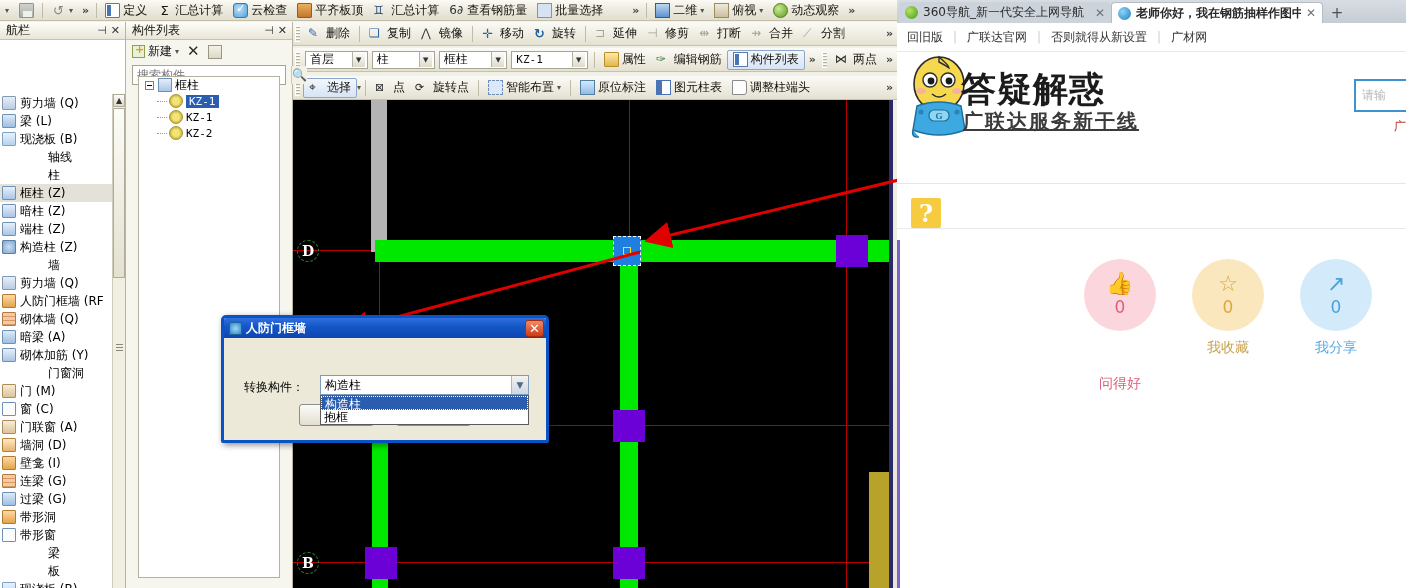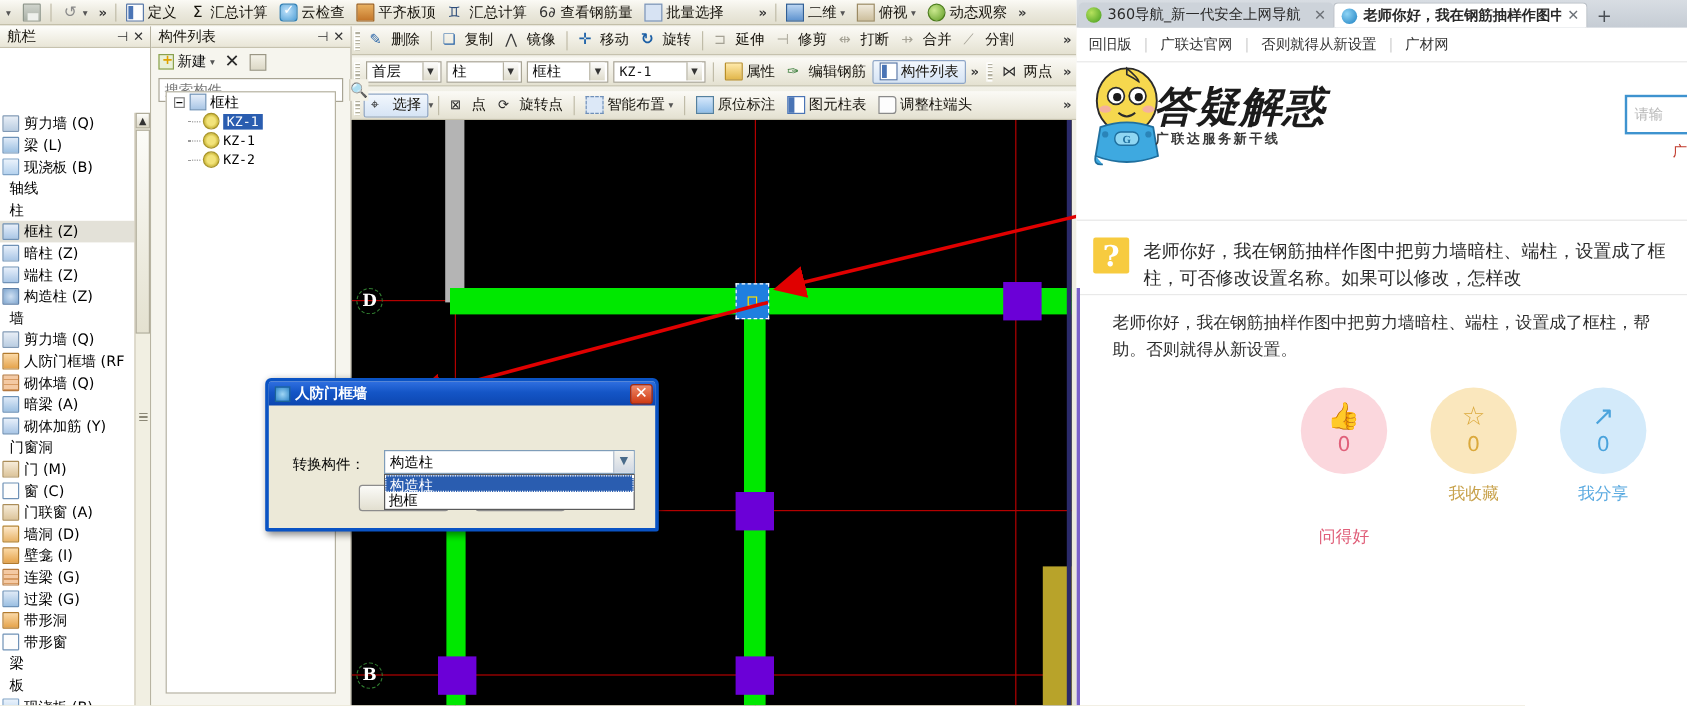--- a/index.html
+++ b/index.html
@@ -214,7 +214,7 @@
   .bhero { position:relative; height:92px; background:#fff; border-top:1px solid #e8e8e8; }
   .mascot { position:absolute; left:8px; top:2px; width:72px; height:86px; }
   .logotext { position:absolute; left:64px; top:14px; font-size:35px; font-weight:bold; color:#1b1b1b;
-    font-family:"DejaVu Serif","Liberation Serif",serif; letter-spacing:1px;font-style:italic; }
+    font-family:"DejaVu Serif","Liberation Serif",serif; letter-spacing:1px; }
   .logosub { position:absolute; left:66px; top:56px; font-size:11px; color:#3b3b3b; font-weight:bold;
     font-family:"DejaVu Serif","Liberation Serif",serif; letter-spacing:2px;}
   .hsearch { position:absolute; right:-8px; top:27px; width:60px; height:33px; border:2px solid #3e93cf; background:#fff;

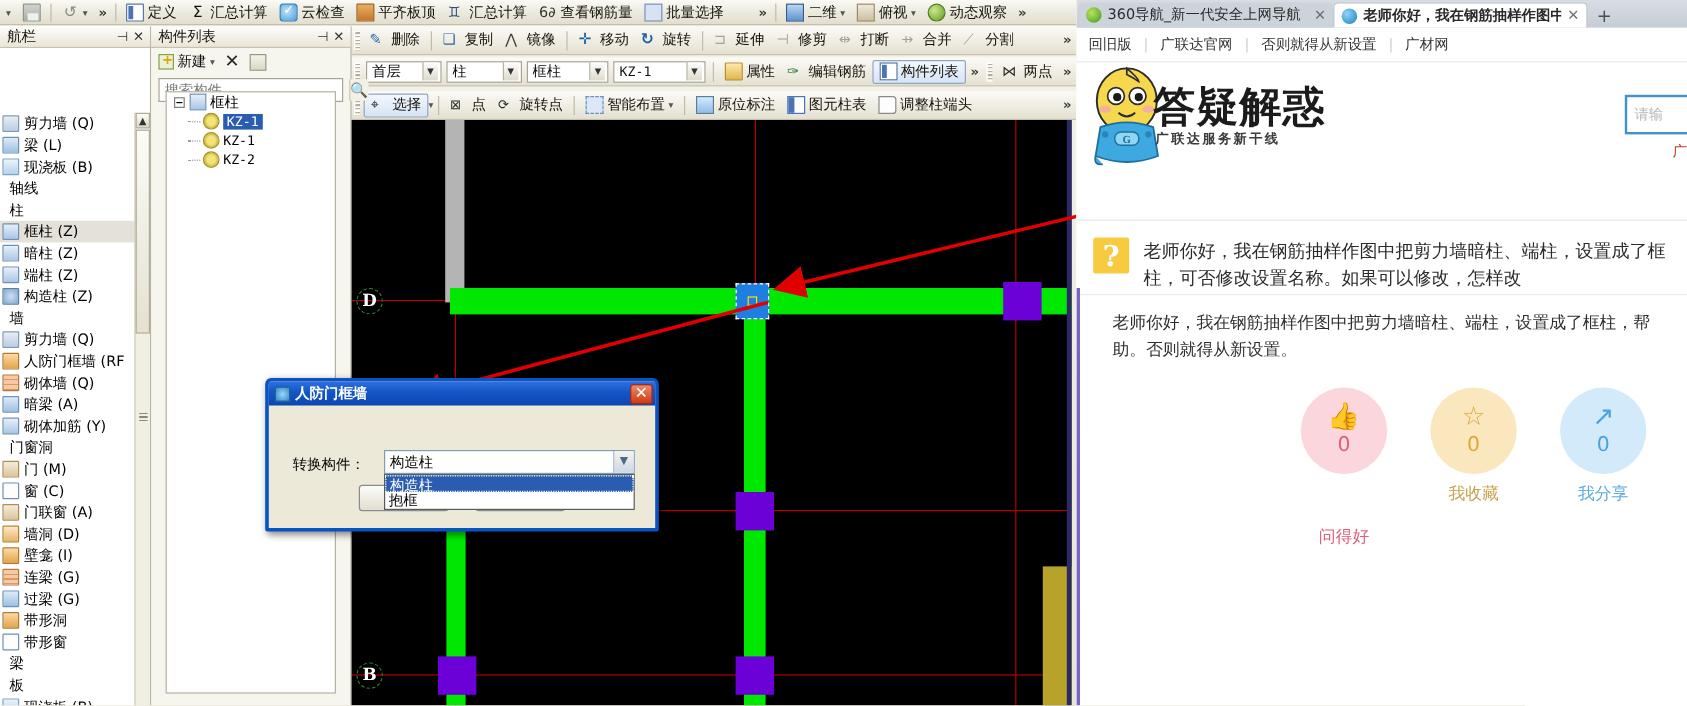--- a/index.html
+++ b/index.html
@@ -215,8 +215,8 @@
   .mascot { position:absolute; left:8px; top:2px; width:72px; height:86px; }
   .logotext { position:absolute; left:64px; top:14px; font-size:35px; font-weight:bold; color:#1b1b1b;
     font-family:"DejaVu Serif","Liberation Serif",serif; letter-spacing:1px; }
-  .logosub { position:absolute; left:66px; top:56px; font-size:11px; color:#3b3b3b; font-weight:bold;
-    font-family:"DejaVu Serif","Liberation Serif",serif; letter-spacing:2px;}
+  .logosub { position:absolute; left:66px; top:56px; font-size:20px; color:#3b3b3b; font-weight:bold;
+    font-family:"DejaVu Serif","Liberation Serif",serif; letter-spacing:2px;text-decoration:underline;}
   .hsearch { position:absolute; right:-8px; top:27px; width:60px; height:33px; border:2px solid #3e93cf; background:#fff;
     display:flex; align-items:center; padding-left:6px; font-size:12px; color:#b9b9b9; }
   .hsublink { position:absolute; right:0px; top:66px; font-size:12px; color:#c0392b; }

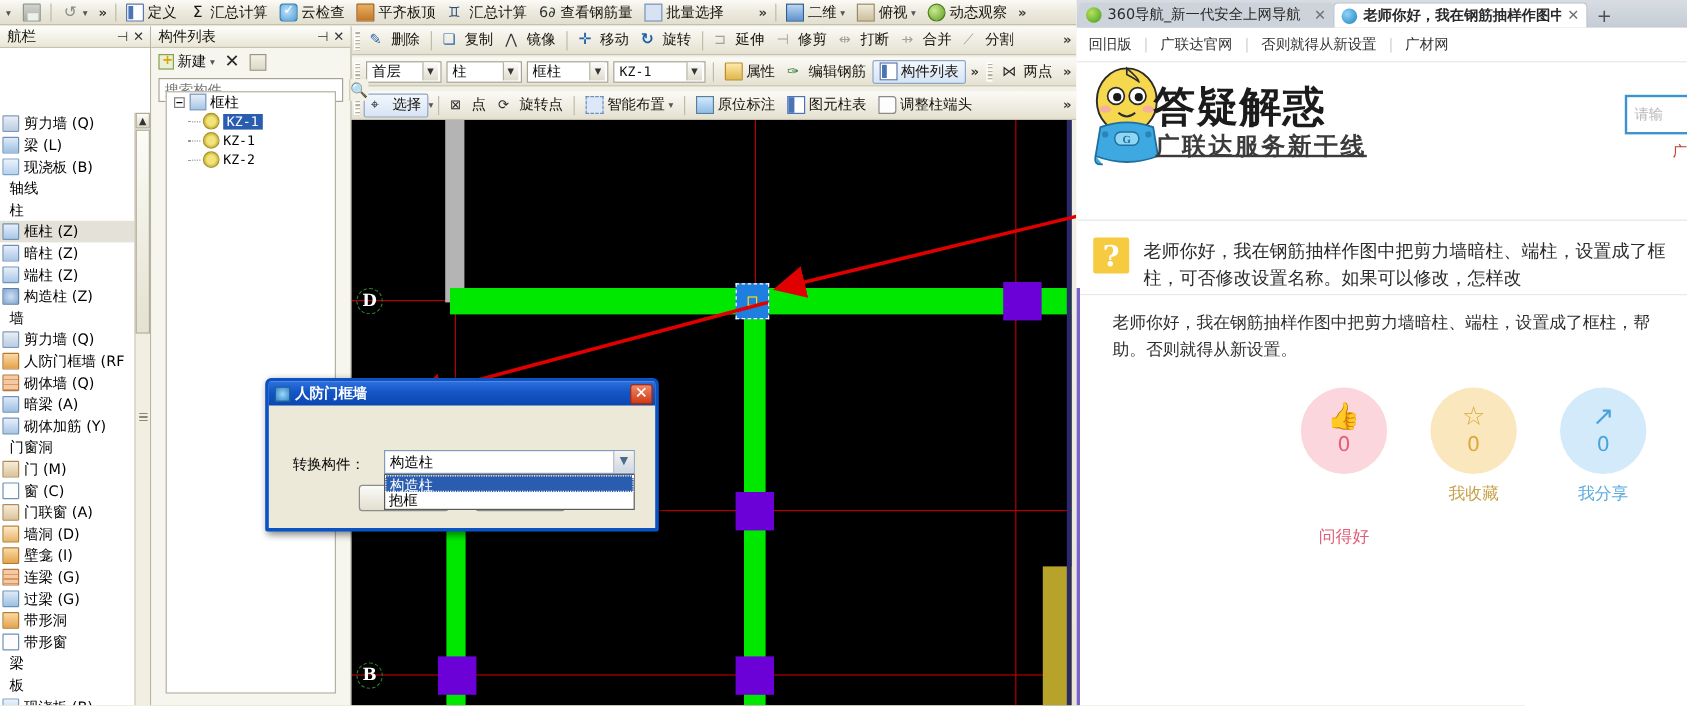--- a/index.html
+++ b/index.html
@@ -106,7 +106,7 @@
   .navlist { position:absolute; top:72px; left:0; right:0; bottom:0; background:#fff; overflow:hidden; }
   .navrow { height:18px; display:flex; align-items:center; gap:4px; padding-left:2px; font-size:12px; color:#000; white-space:nowrap; }
   .navrow.sel { background:#e3e1d8; }
-  .navrow.group { padding-left:2px; color:#000; }
+  .navrow.group { padding-left:2px; color:#000;margin-left:40px; }
   .gi { width:14px; height:14px; flex:0 0 14px; border-radius:1px; }
   .gi.wall { background:linear-gradient(#e8eef6,#b9cde2); border:1px solid #8099b5; }
   .gi.beam { background:linear-gradient(#dfeaf7,#9cc0e2); border:1px solid #6d92b8; }

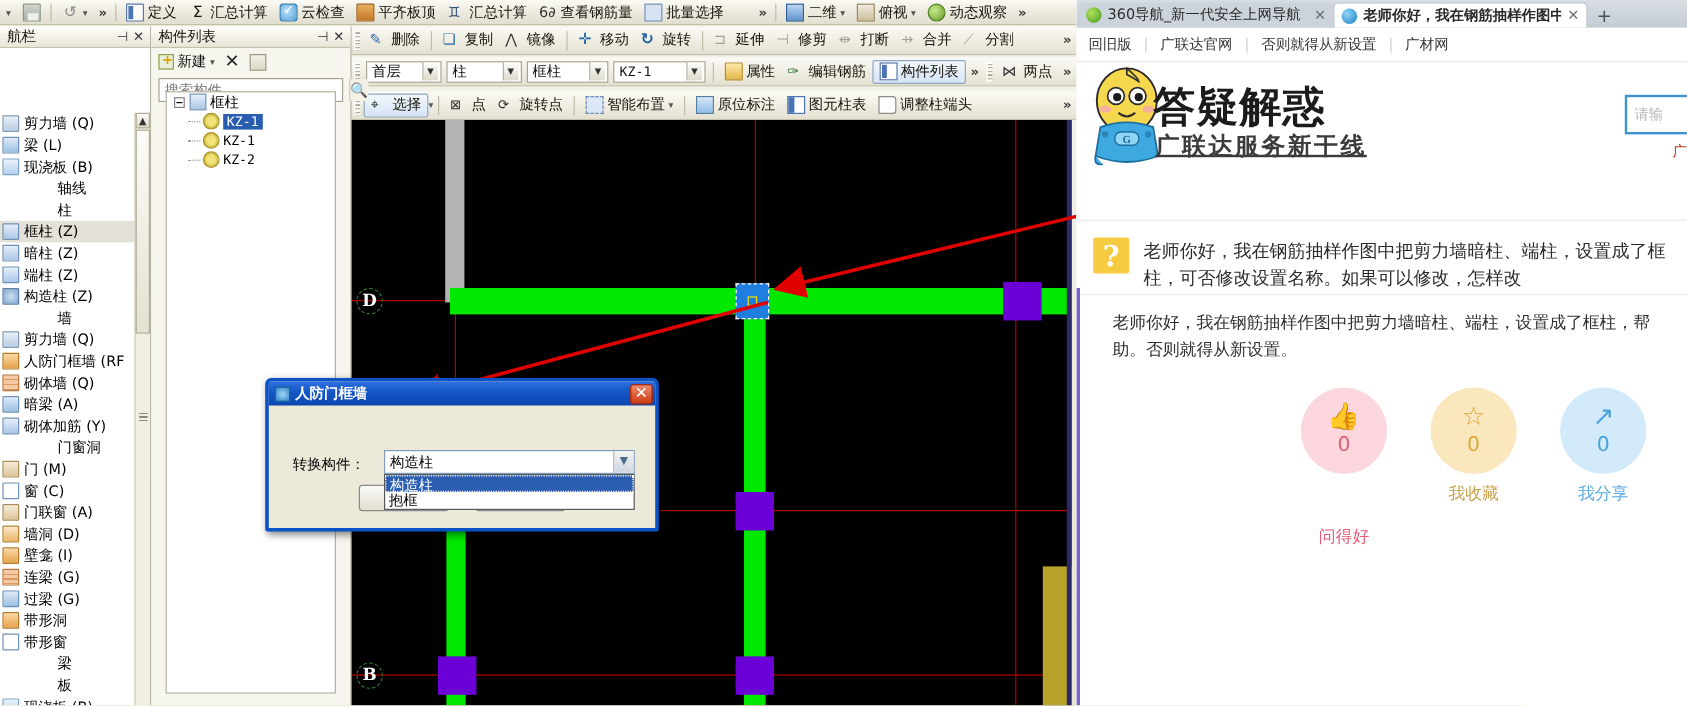--- a/index.html
+++ b/index.html
@@ -749,7 +749,6 @@
     <div class="qblock">
       <div class="qrow">
         <div class="qmark">?</div>
-        <div class="qtext">老师你好，我在钢筋抽样作图中把剪力墙暗柱、端柱，设置成了框柱，可否修改设置名称。如果可以修改，怎样改</div>
       </div>
     </div>
 

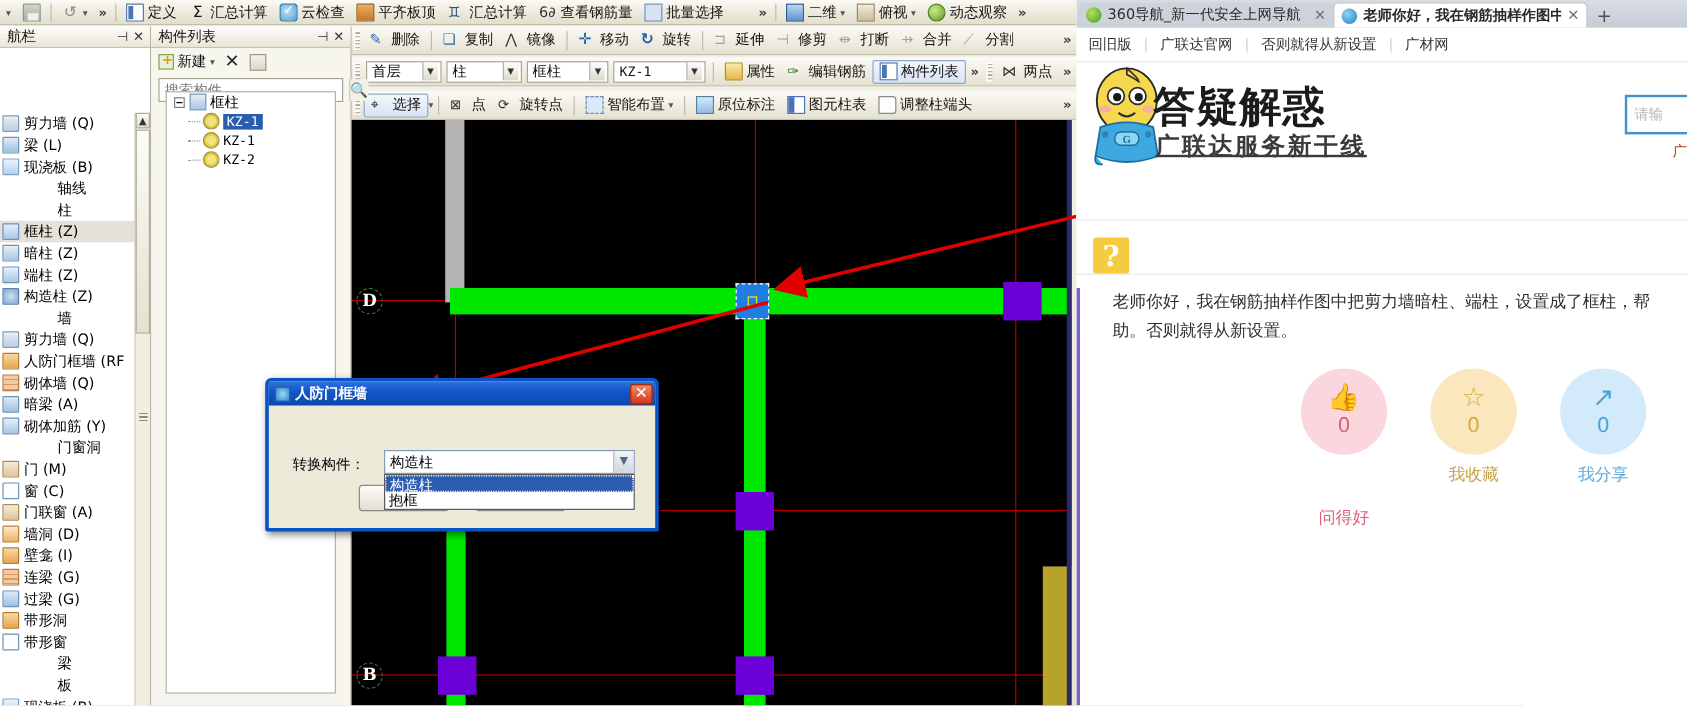--- a/index.html
+++ b/index.html
@@ -753,7 +753,6 @@
     </div>
 
     <div class="abody">
-      <div class="atext">老师你好，我在钢筋抽样作图中把剪力墙暗柱、端柱，设置成了框柱，帮助。否则就得从新设置。</div>
       <div class="acts">
         <div class="act">
           <div class="circ pink">

